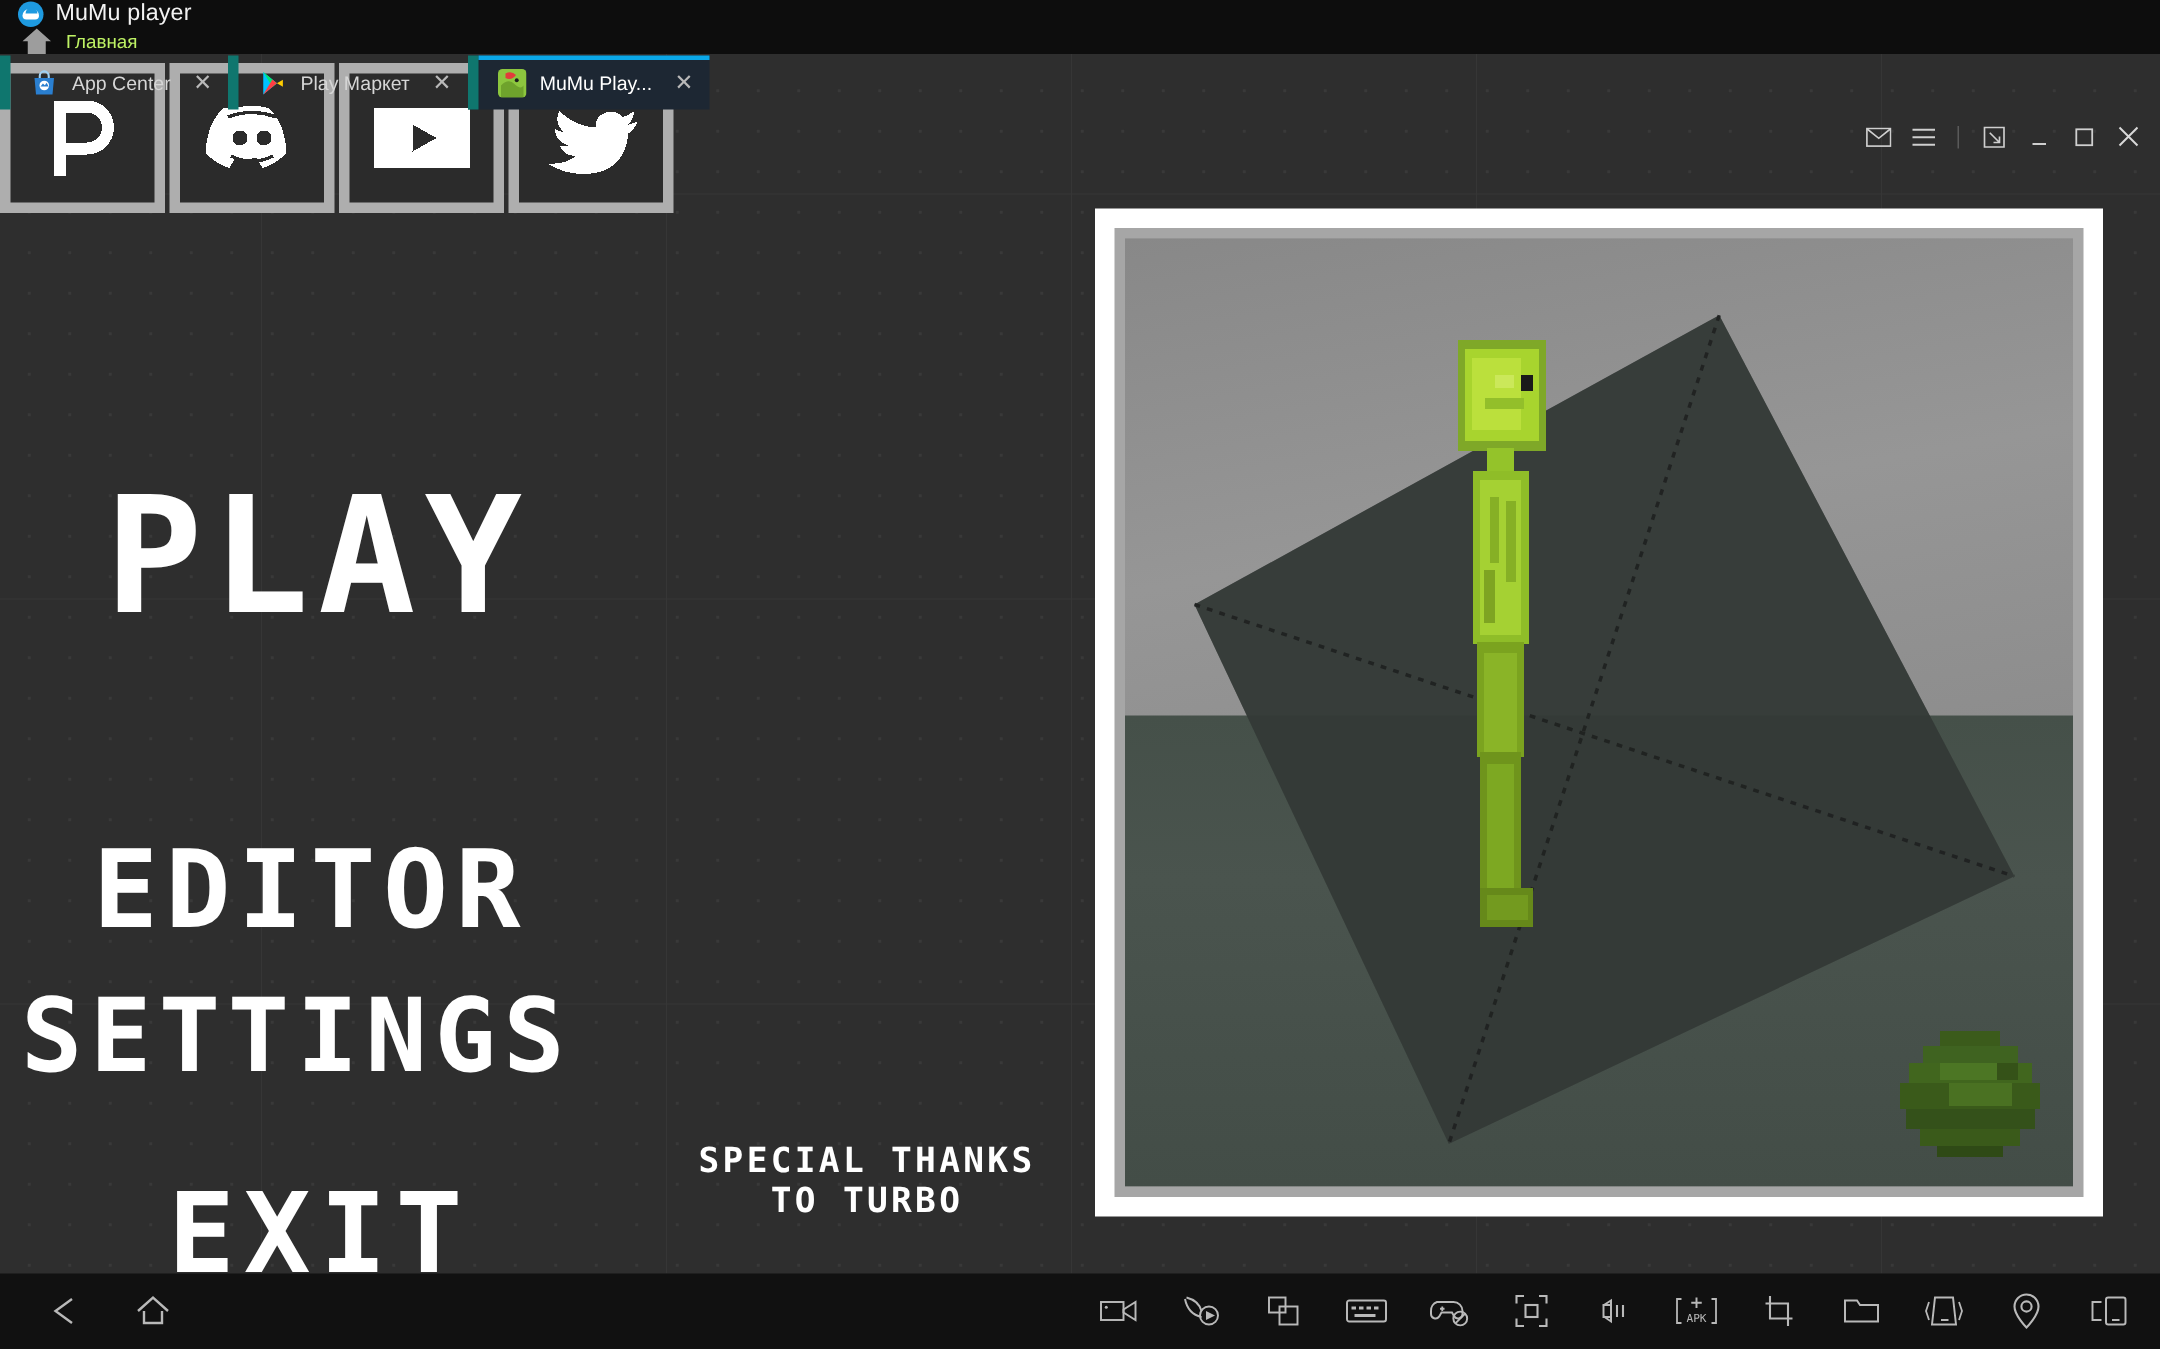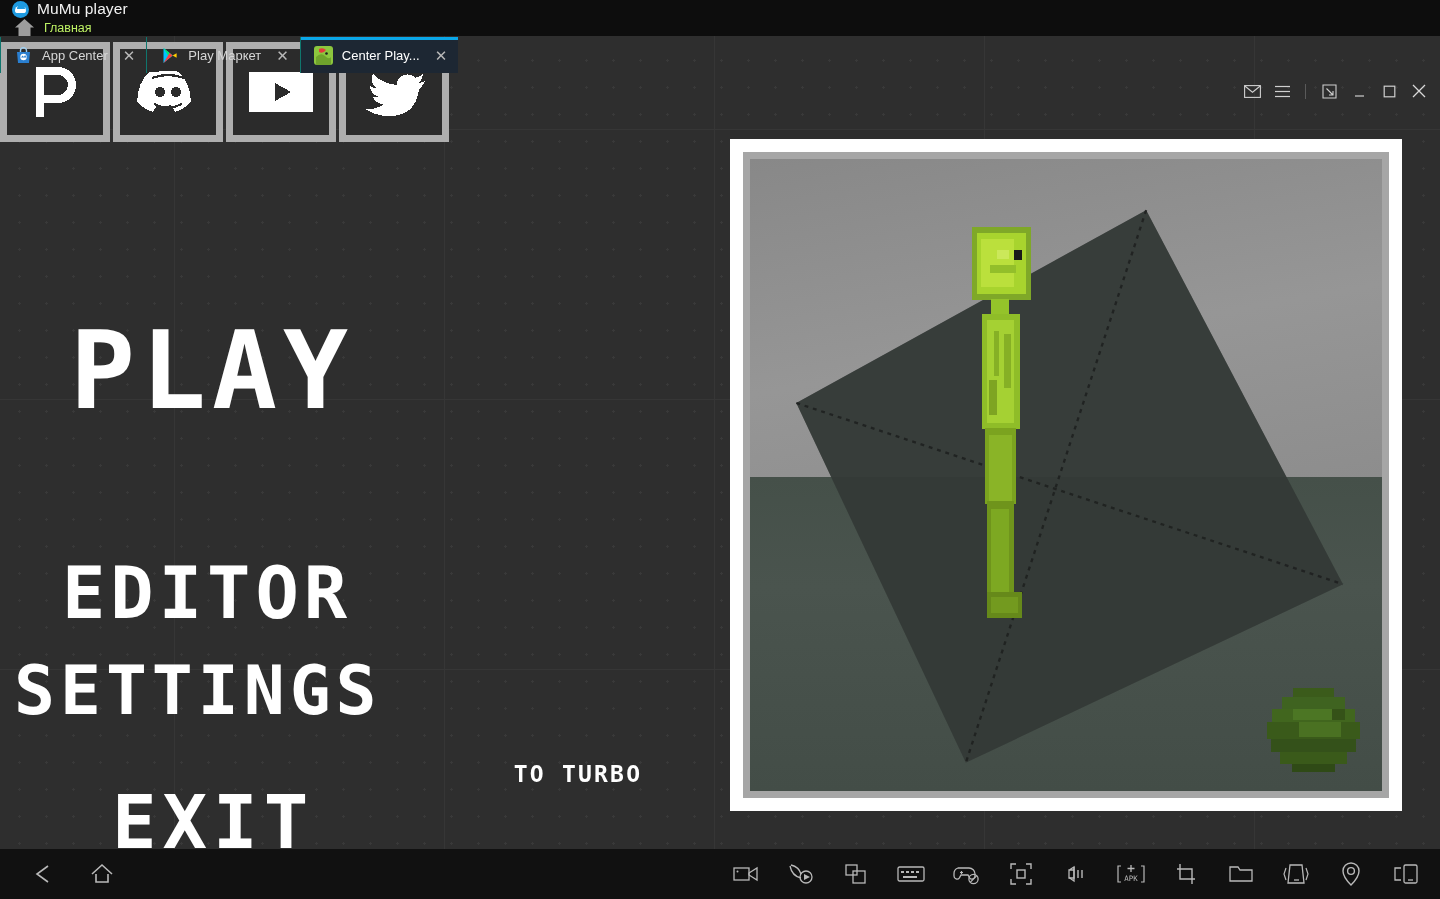--- a/index.html
+++ b/index.html
@@ -56,7 +56,7 @@
     display:flex; align-items:center; gap:9px;
     padding:0 11px 0 13px;
     height:36px; min-width:134px;
-    border-left:1px solid #0f766e;
+    border-left:7px solid #0f766e;
     cursor:default;
   }
   .tab .tab-ico{ width:19px; height:19px; flex:none; position:relative; }

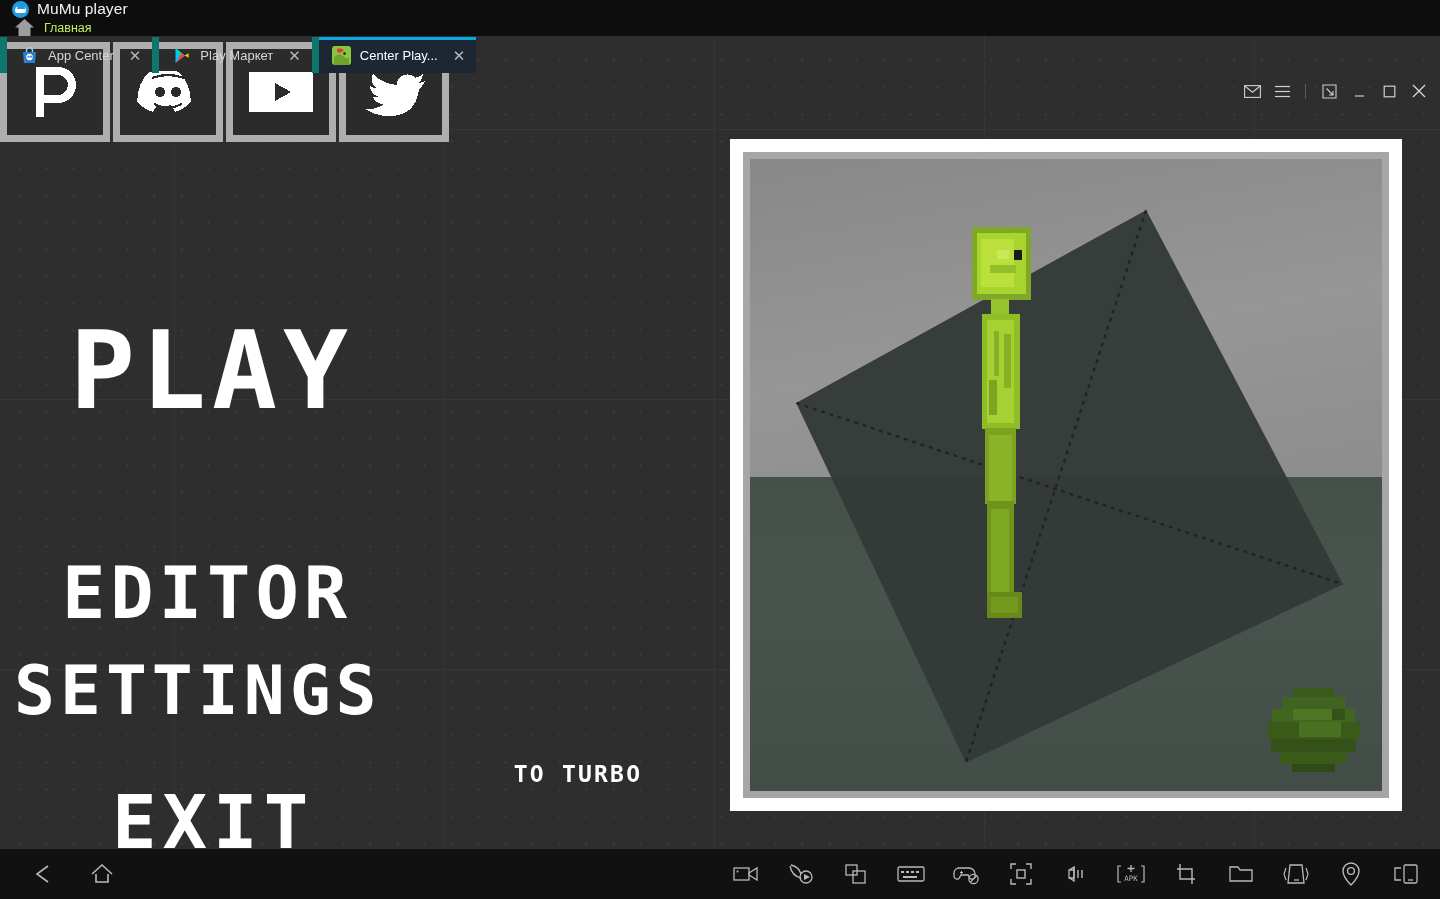--- a/index.html
+++ b/index.html
@@ -258,7 +258,7 @@
             <circle cx="12.5" cy="7.5" r="1.3" fill="#1d1d1d"></circle>
           </svg>
         </span>
-        <span class="tab-title">Center Play...</span>
+        <span class="tab-title">MuMu Play...</span>
         <span class="tab-close">✕</span>
       </div>
 

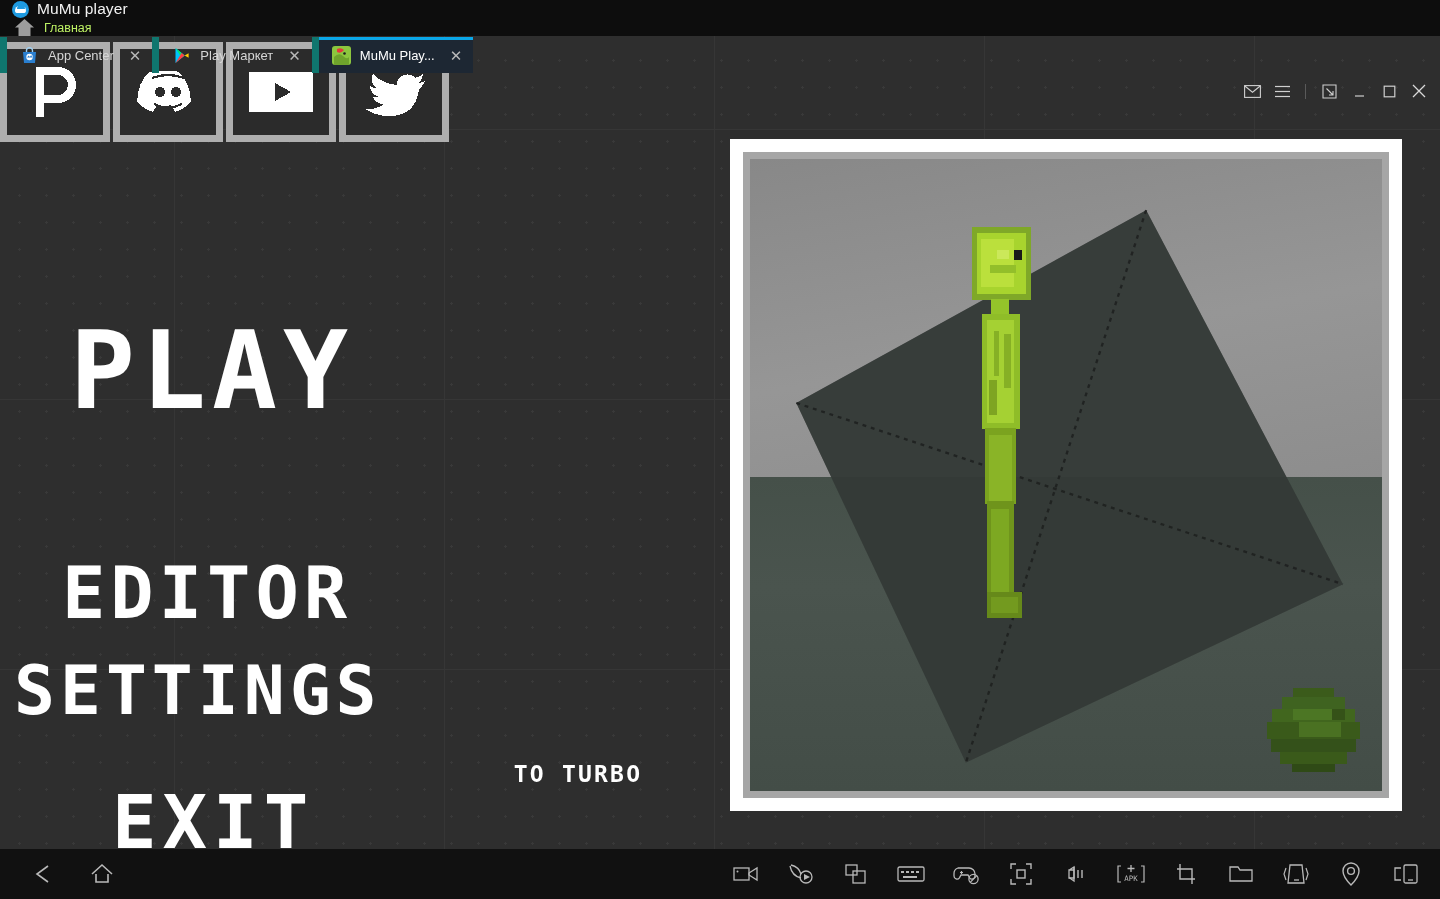--- a/index.html
+++ b/index.html
@@ -357,6 +357,7 @@
       <div class="mitem m-exit">EXIT</div>
 
       <div class="thanks">
+        <div>SPECIAL THANKS</div>
         <div>TO TURBO</div>
       </div>
     </div>

